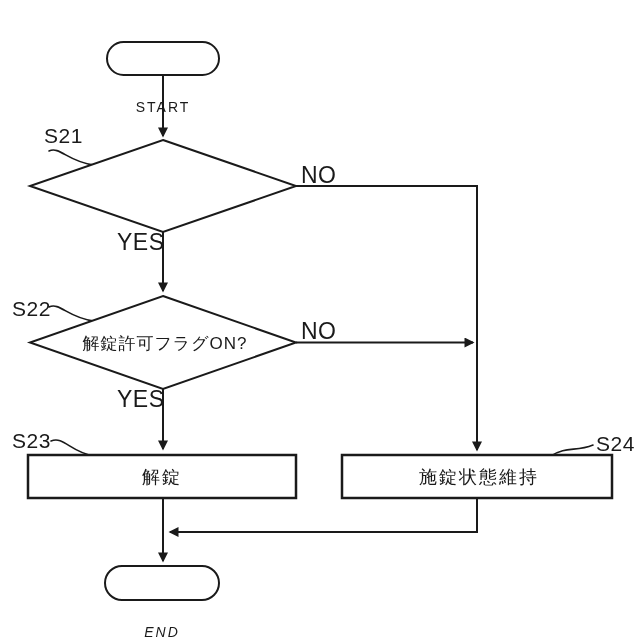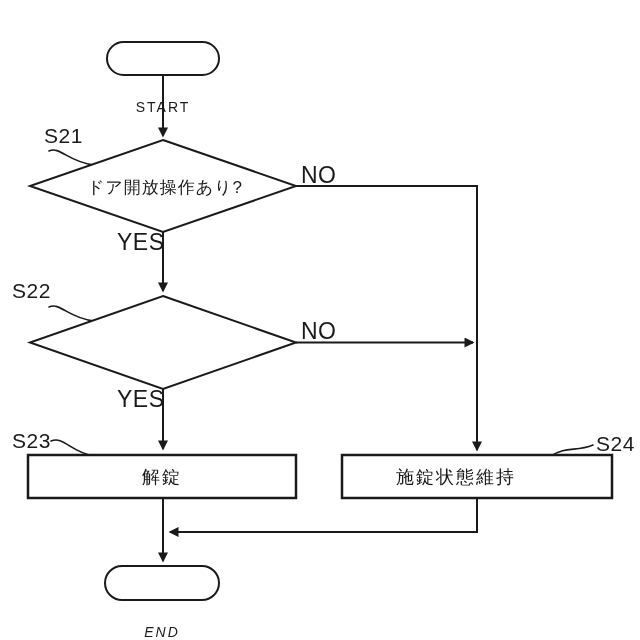--- a/index.html
+++ b/index.html
@@ -58,7 +58,6 @@
   <div class="txt center terminator-label" style="left:163px; top:59px;">START</div>
 
   <div class="txt step-label" style="left:12px; top:125px;margin-left:32px;">S21</div>
-  <div class="txt center jp-q" style="left:165px; top:187px;">ドア開放操作あり?</div>
   <div class="txt edge-label" style="left:301px; top:164px;">NO</div>
   <div class="txt edge-label" style="left:117px; top:231px;">YES</div>
 

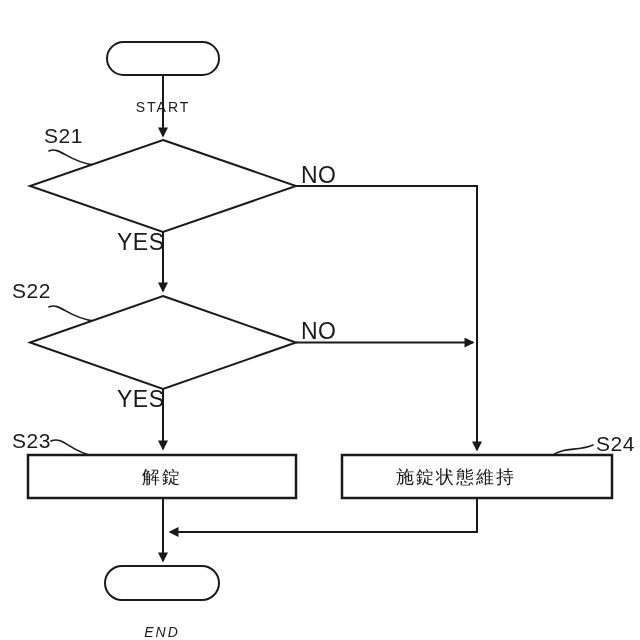--- a/index.html
+++ b/index.html
@@ -61,7 +61,7 @@
   <div class="txt edge-label" style="left:301px; top:164px;">NO</div>
   <div class="txt edge-label" style="left:117px; top:231px;">YES</div>
 
-  <div class="txt step-label" style="left:12px; top:280px;">S22</div>
+  <div class="txt step-label" style="left:12px; top:298px;">S22</div>
   <div class="txt edge-label" style="left:301px; top:320px;">NO</div>
   <div class="txt edge-label" style="left:117px; top:388px;">YES</div>
 

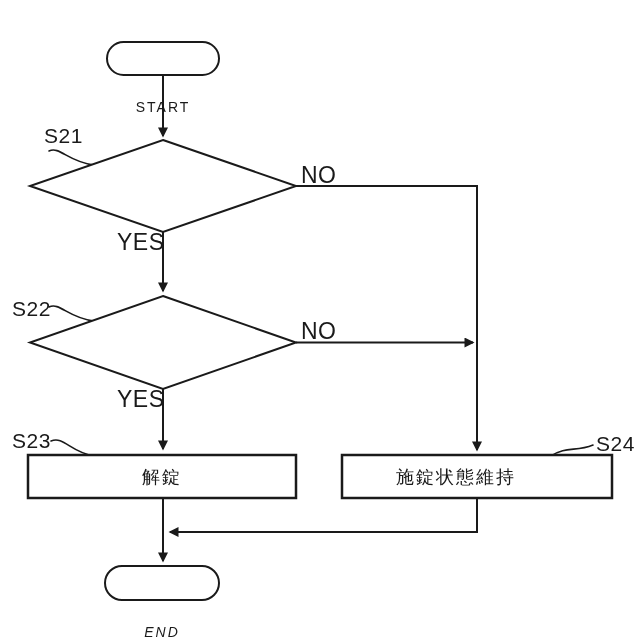--- a/index.html
+++ b/index.html
@@ -62,6 +62,7 @@
   <div class="txt edge-label" style="left:117px; top:231px;">YES</div>
 
   <div class="txt step-label" style="left:12px; top:298px;">S22</div>
+  <div class="txt center jp-q" style="left:165px; top:343px;">解錠許可フラグON?</div>
   <div class="txt edge-label" style="left:301px; top:320px;">NO</div>
   <div class="txt edge-label" style="left:117px; top:388px;">YES</div>
 

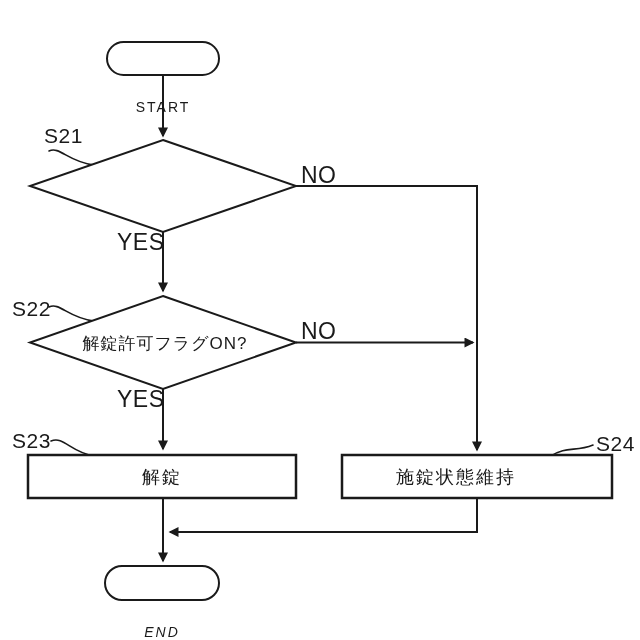--- a/index.html
+++ b/index.html
@@ -70,7 +70,7 @@
   <div class="txt center jp-box" style="left:162px; top:477px;text-align:right;">解錠</div>
 
   <div class="txt step-label" style="left:596px; top:433px;">S24</div>
-  <div class="txt center jp-box" style="left:456px; top:477px;text-align:center;">施錠状態維持</div>
+  <div class="txt center jp-box" style="left:479px; top:477px;text-align:center;">施錠状態維持</div>
 
   <div class="txt center terminator-label" style="left:162px; top:584px;font-style:italic;">END</div>
 

